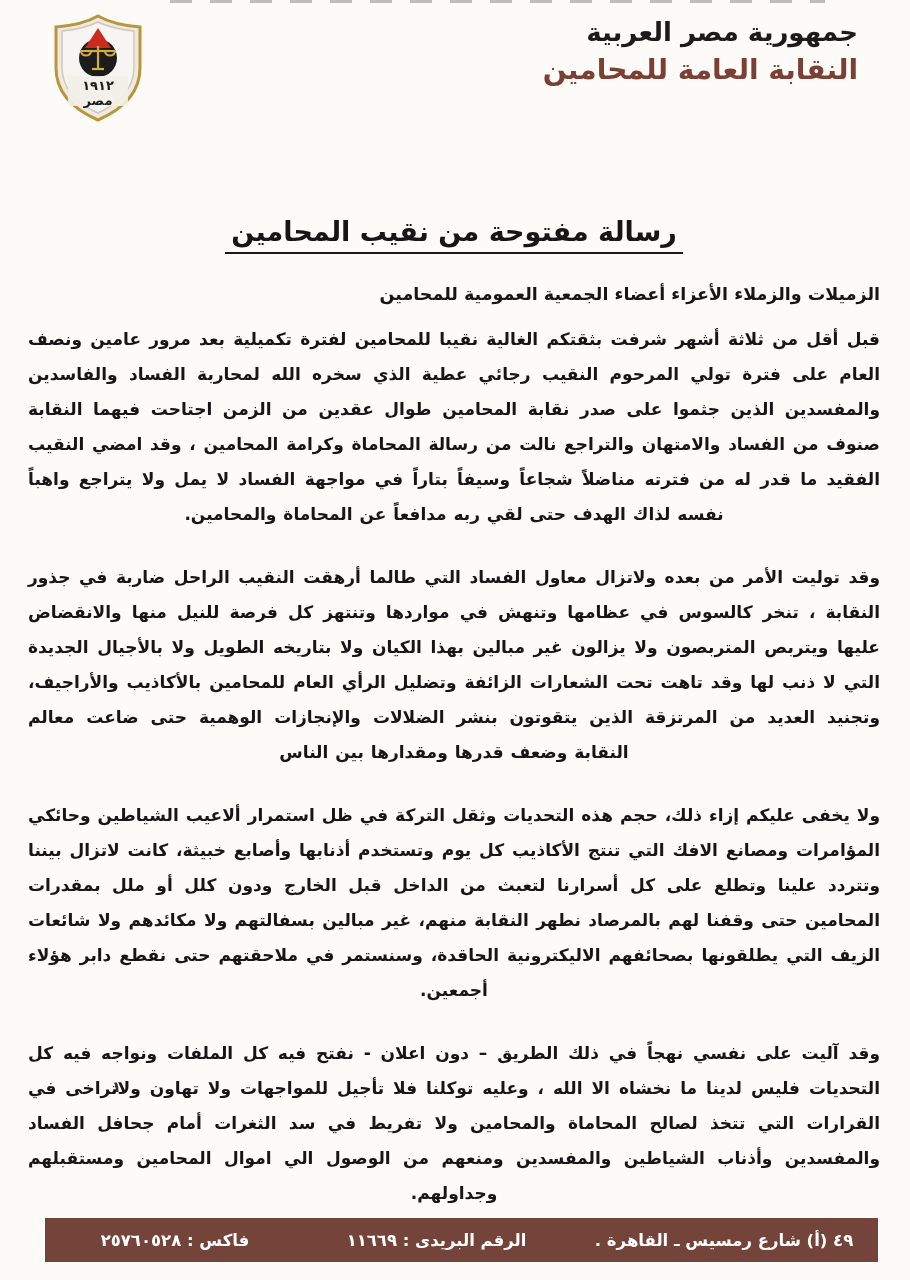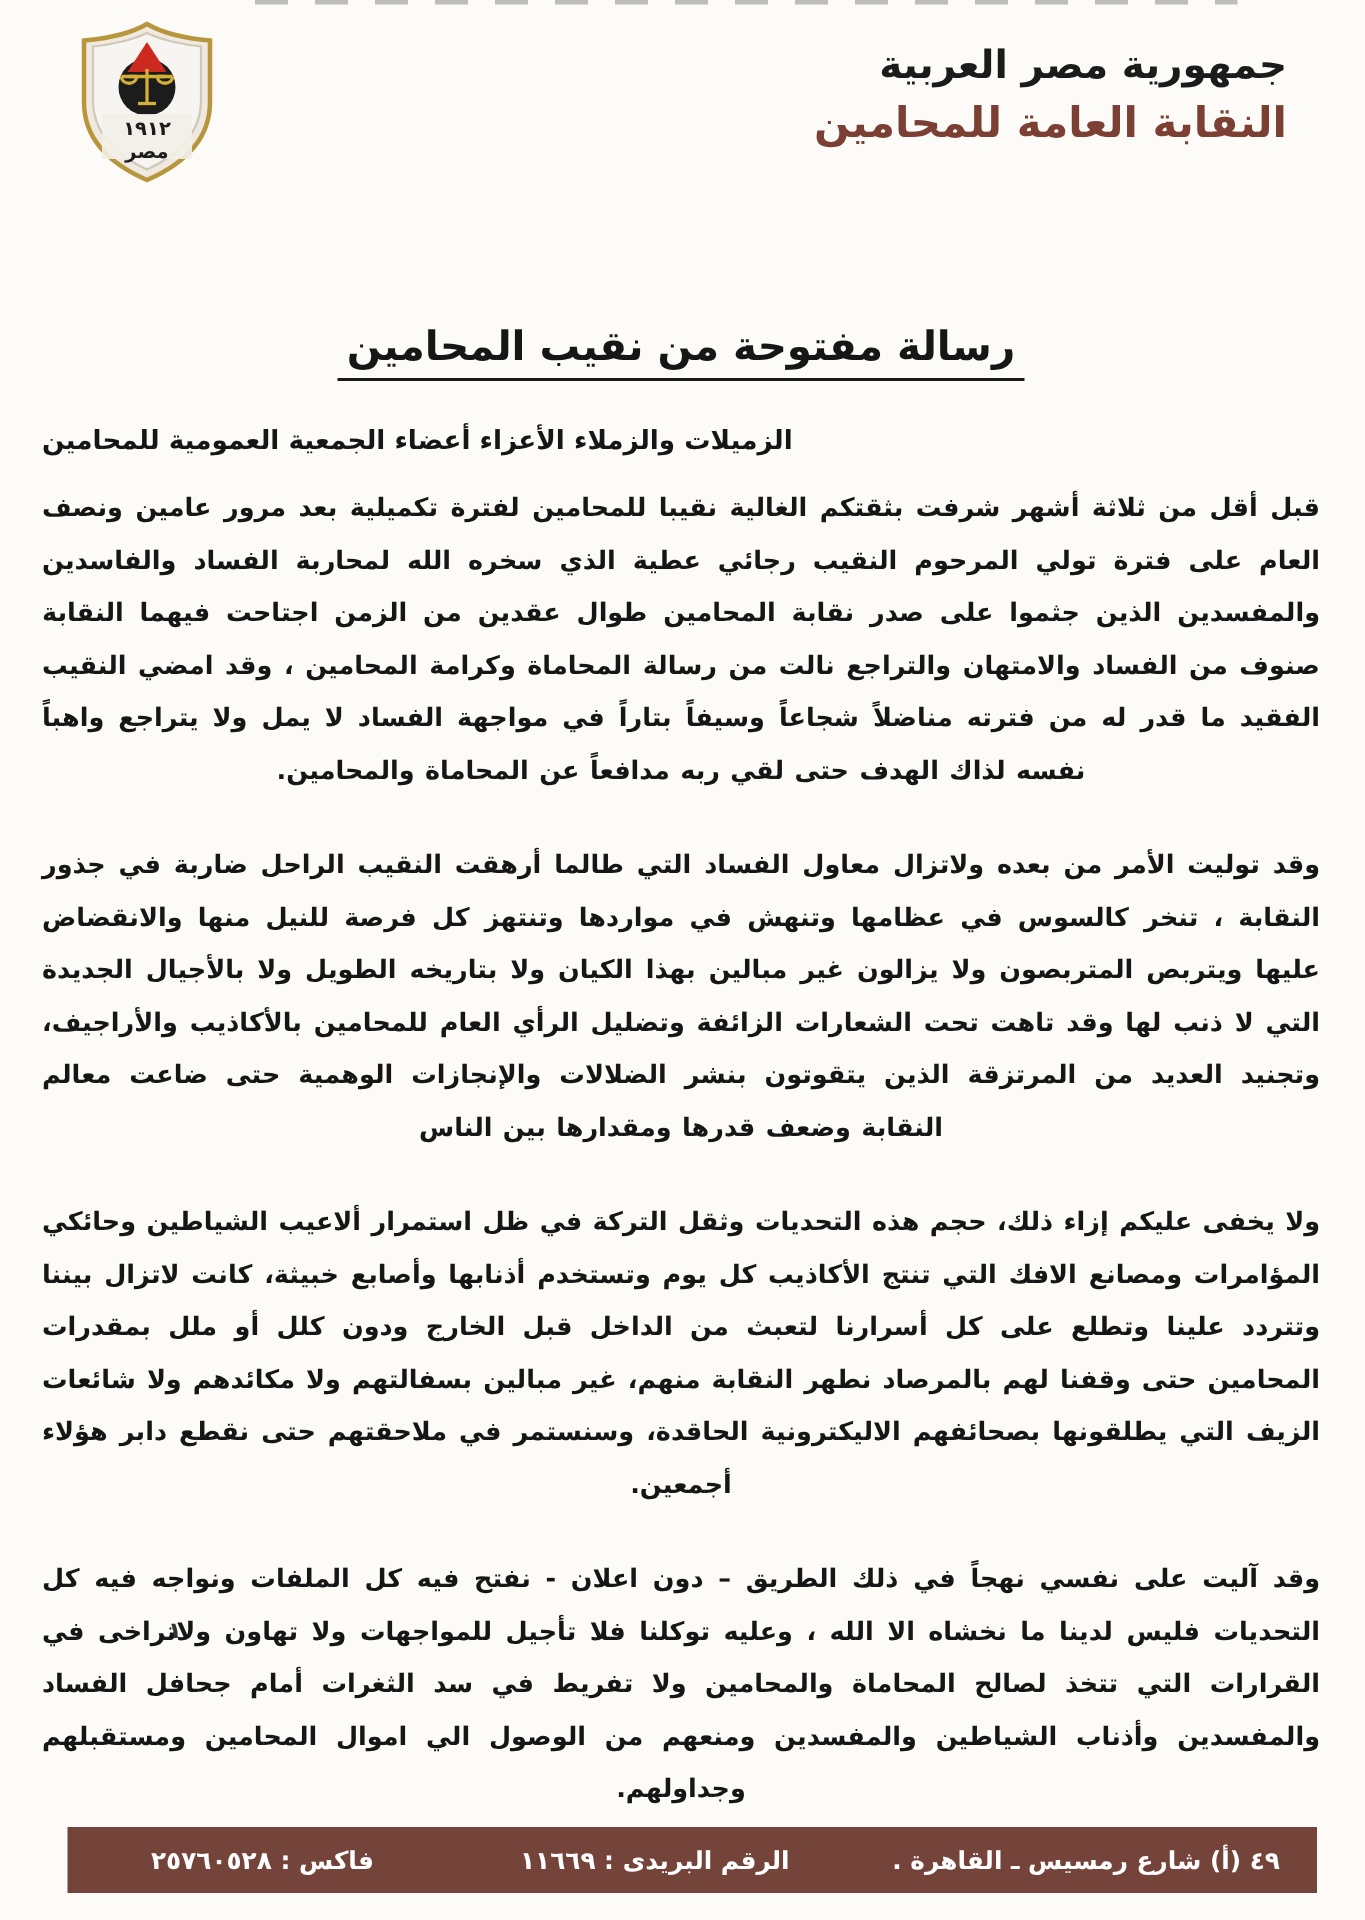--- a/index.html
+++ b/index.html
@@ -24,7 +24,7 @@
   }
   
   .letterhead-text {
-    position: absolute; top: 26px; right: 52px;
+    position: absolute; top: 14px; right: 52px;
   }
   .letterhead-country {
     font-size: 26px; font-weight: bold; color: #1b1b1b;

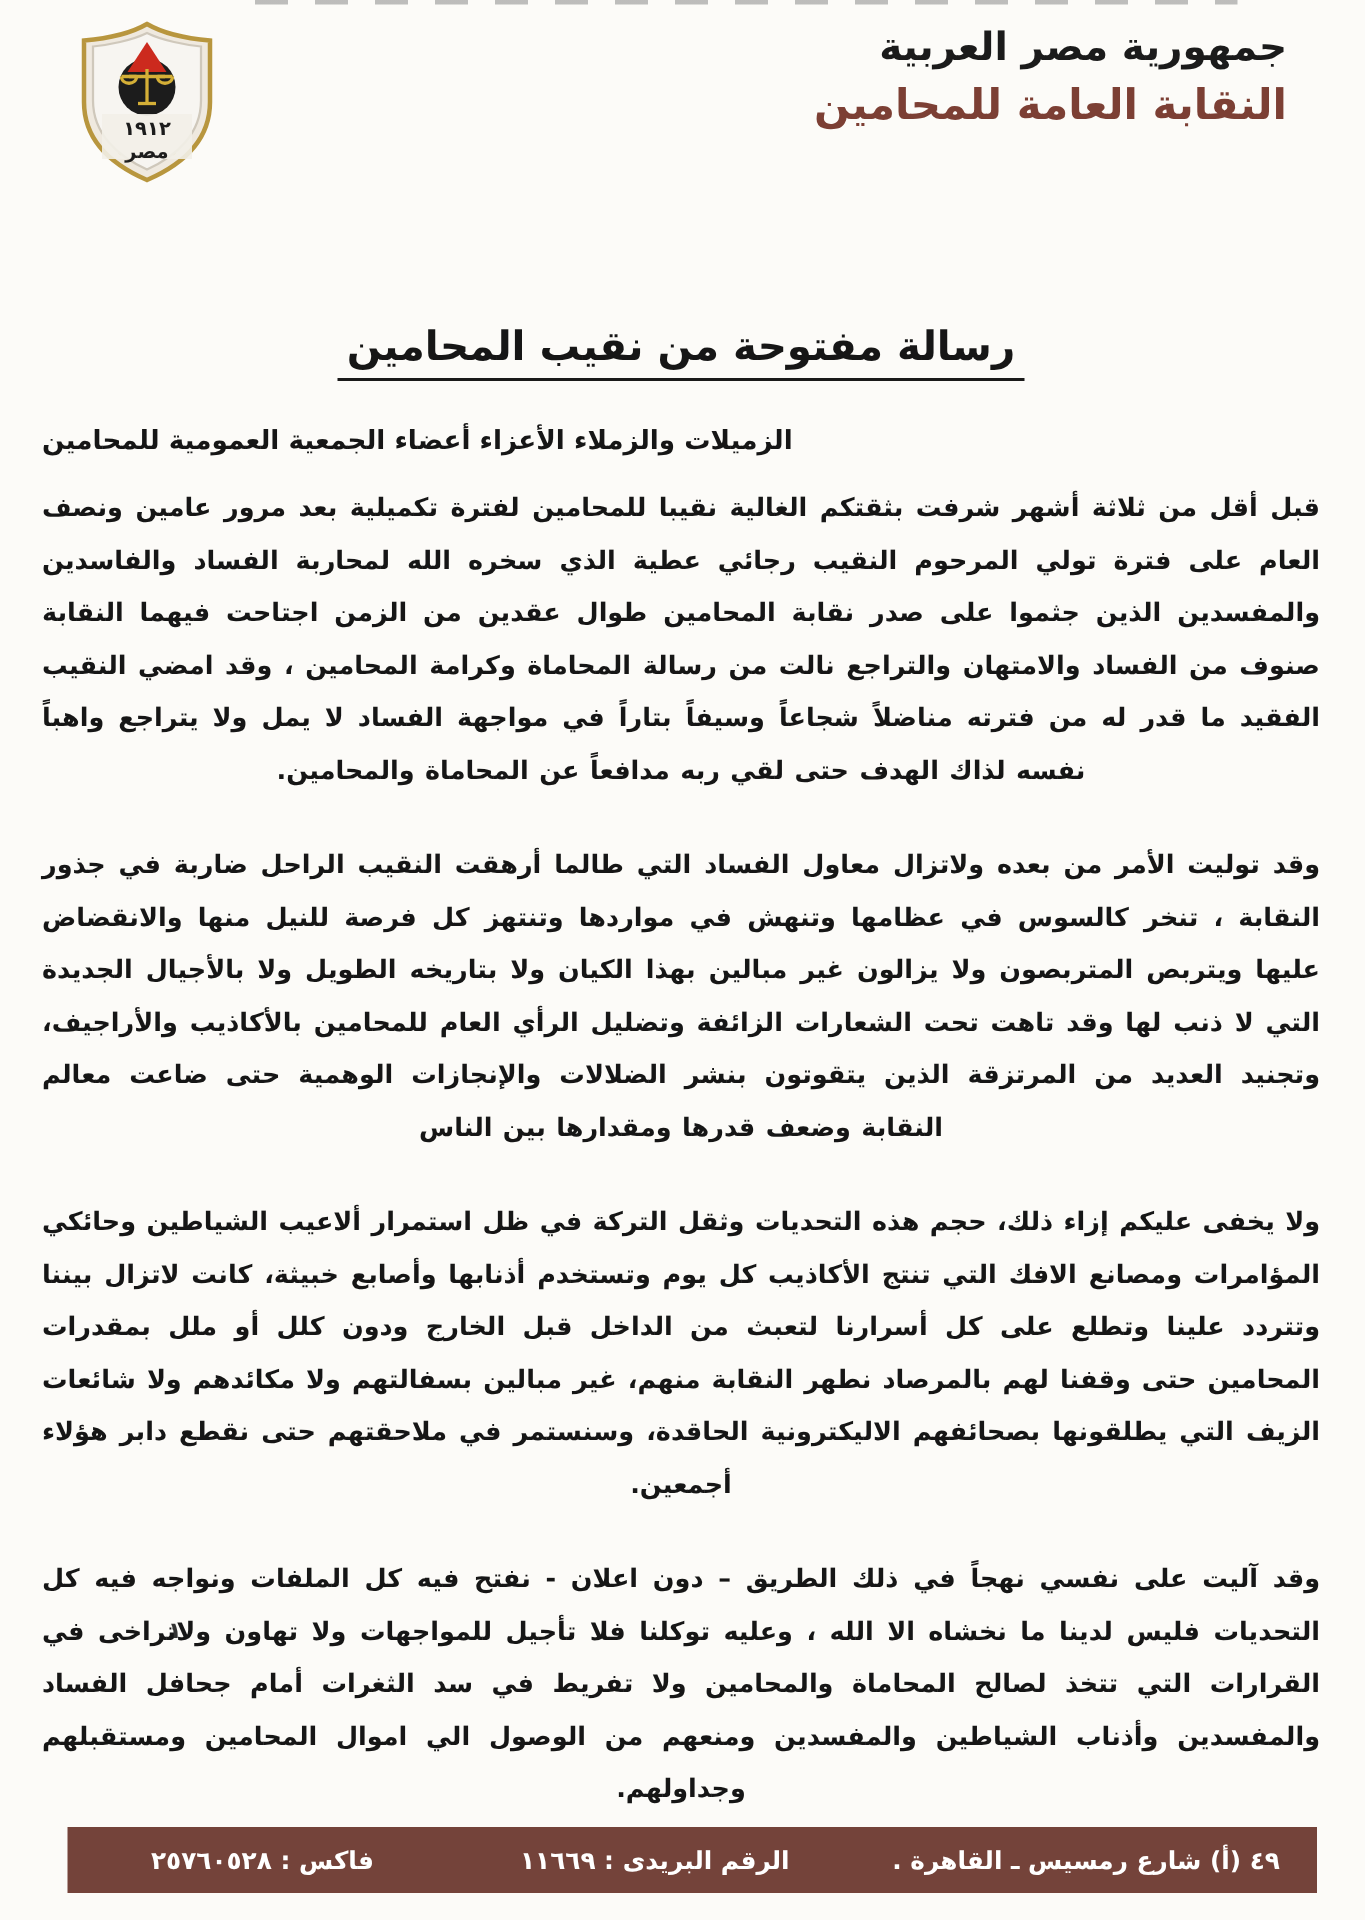--- a/index.html
+++ b/index.html
@@ -53,7 +53,7 @@
   }
   .salutation {
     font-size: 17.5px; font-weight: bold;
-    text-align: left; margin-bottom: 18px;
+    text-align: right; margin-bottom: 18px;
   }
   .para {
     font-size: 17px; font-weight: bold;

